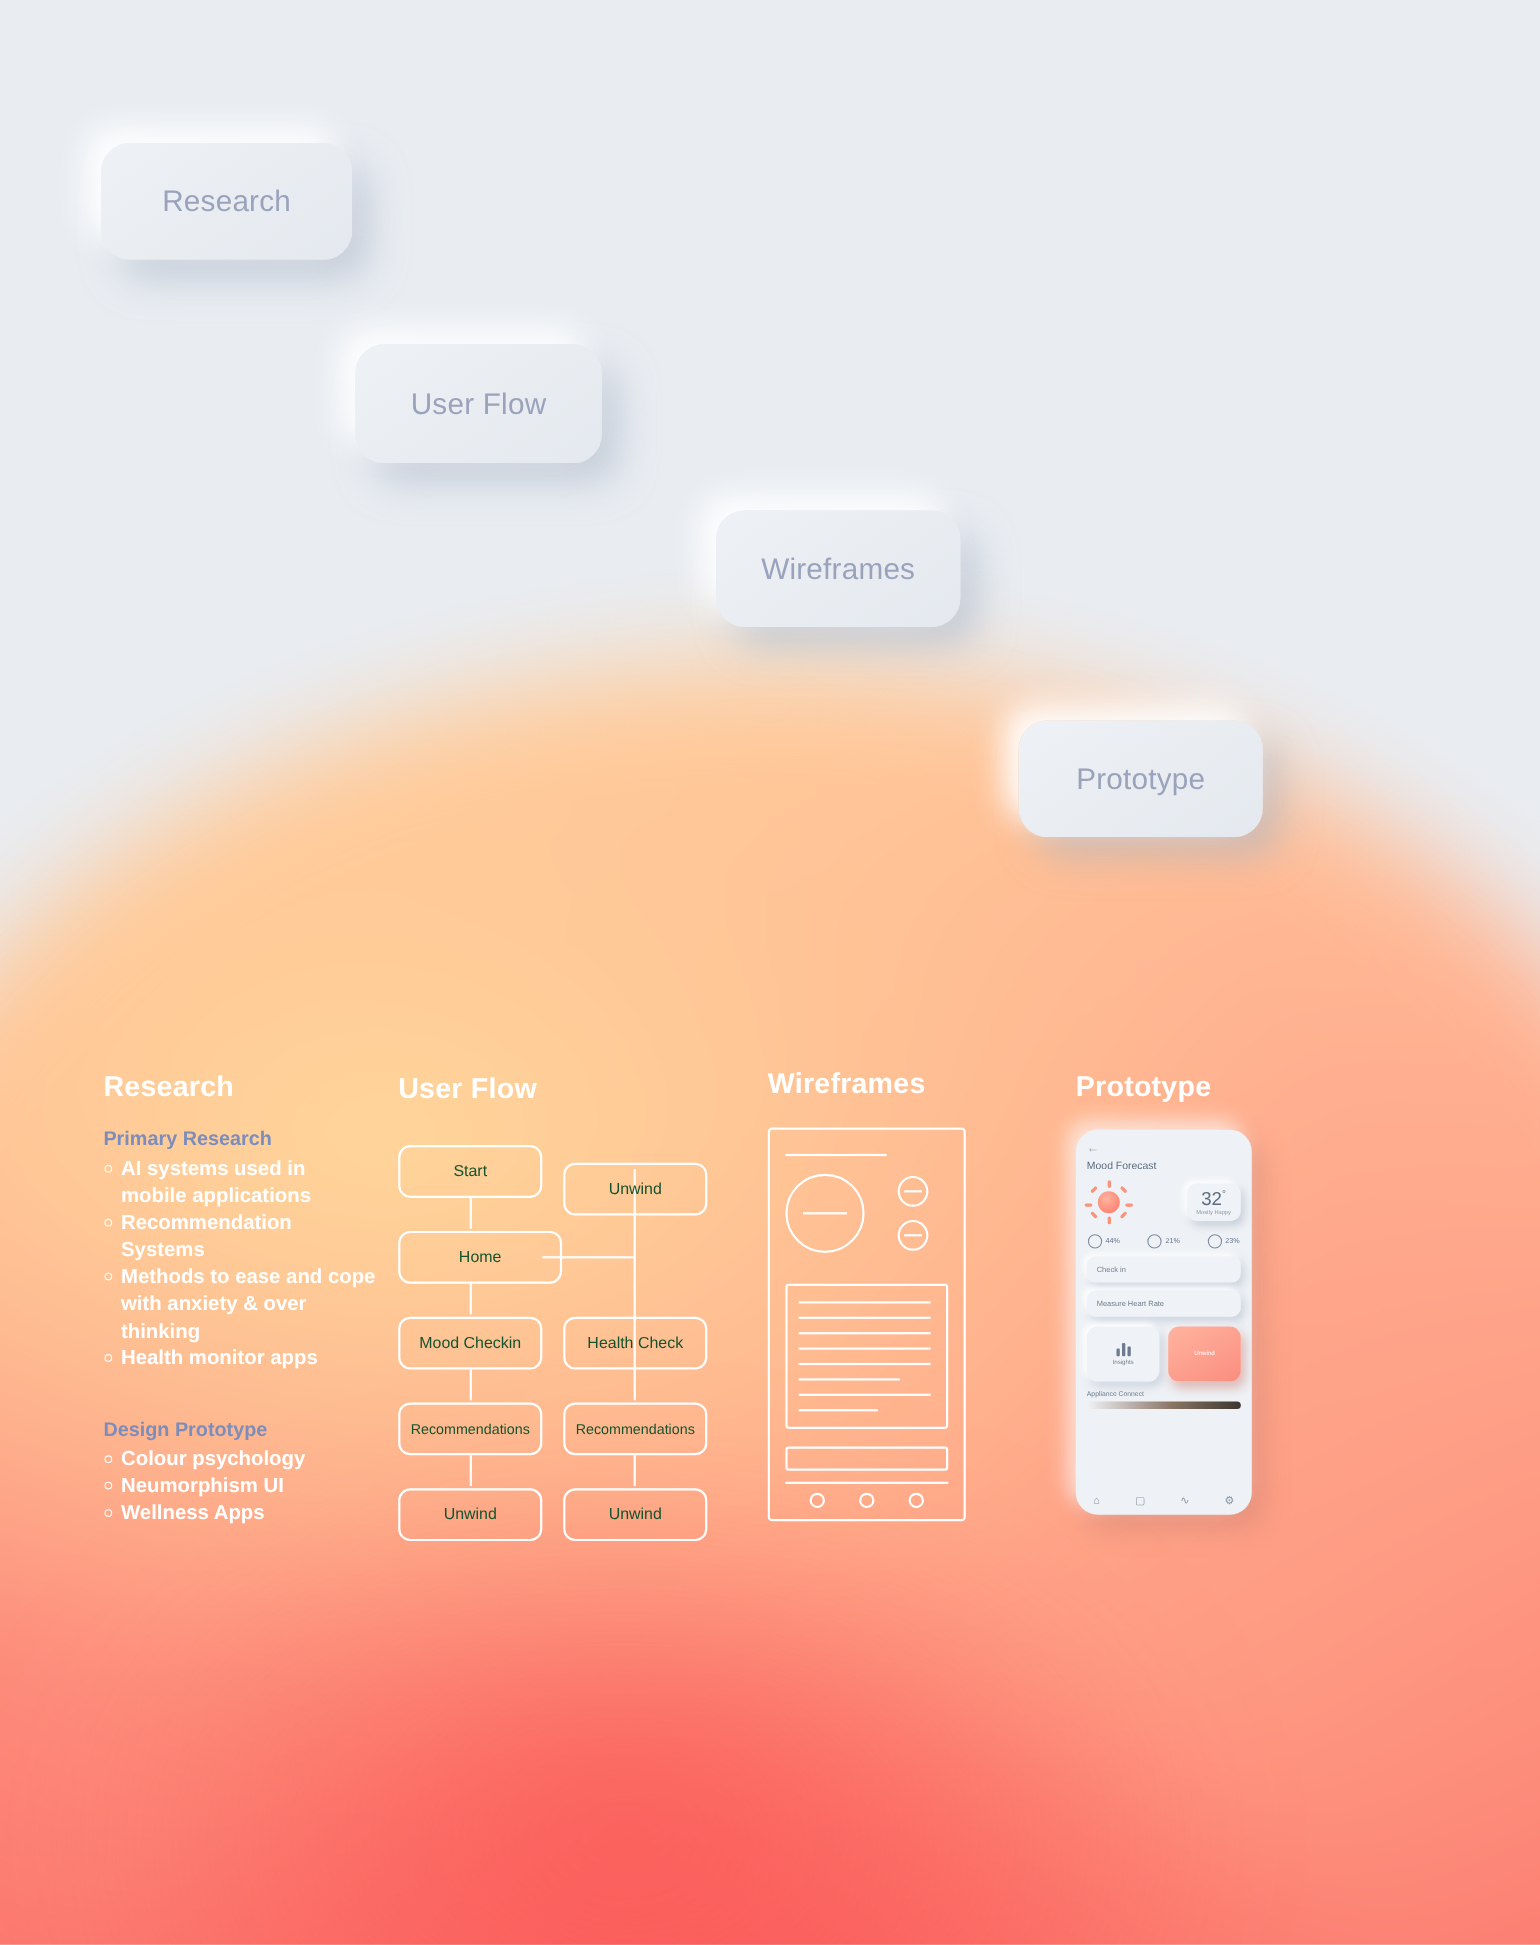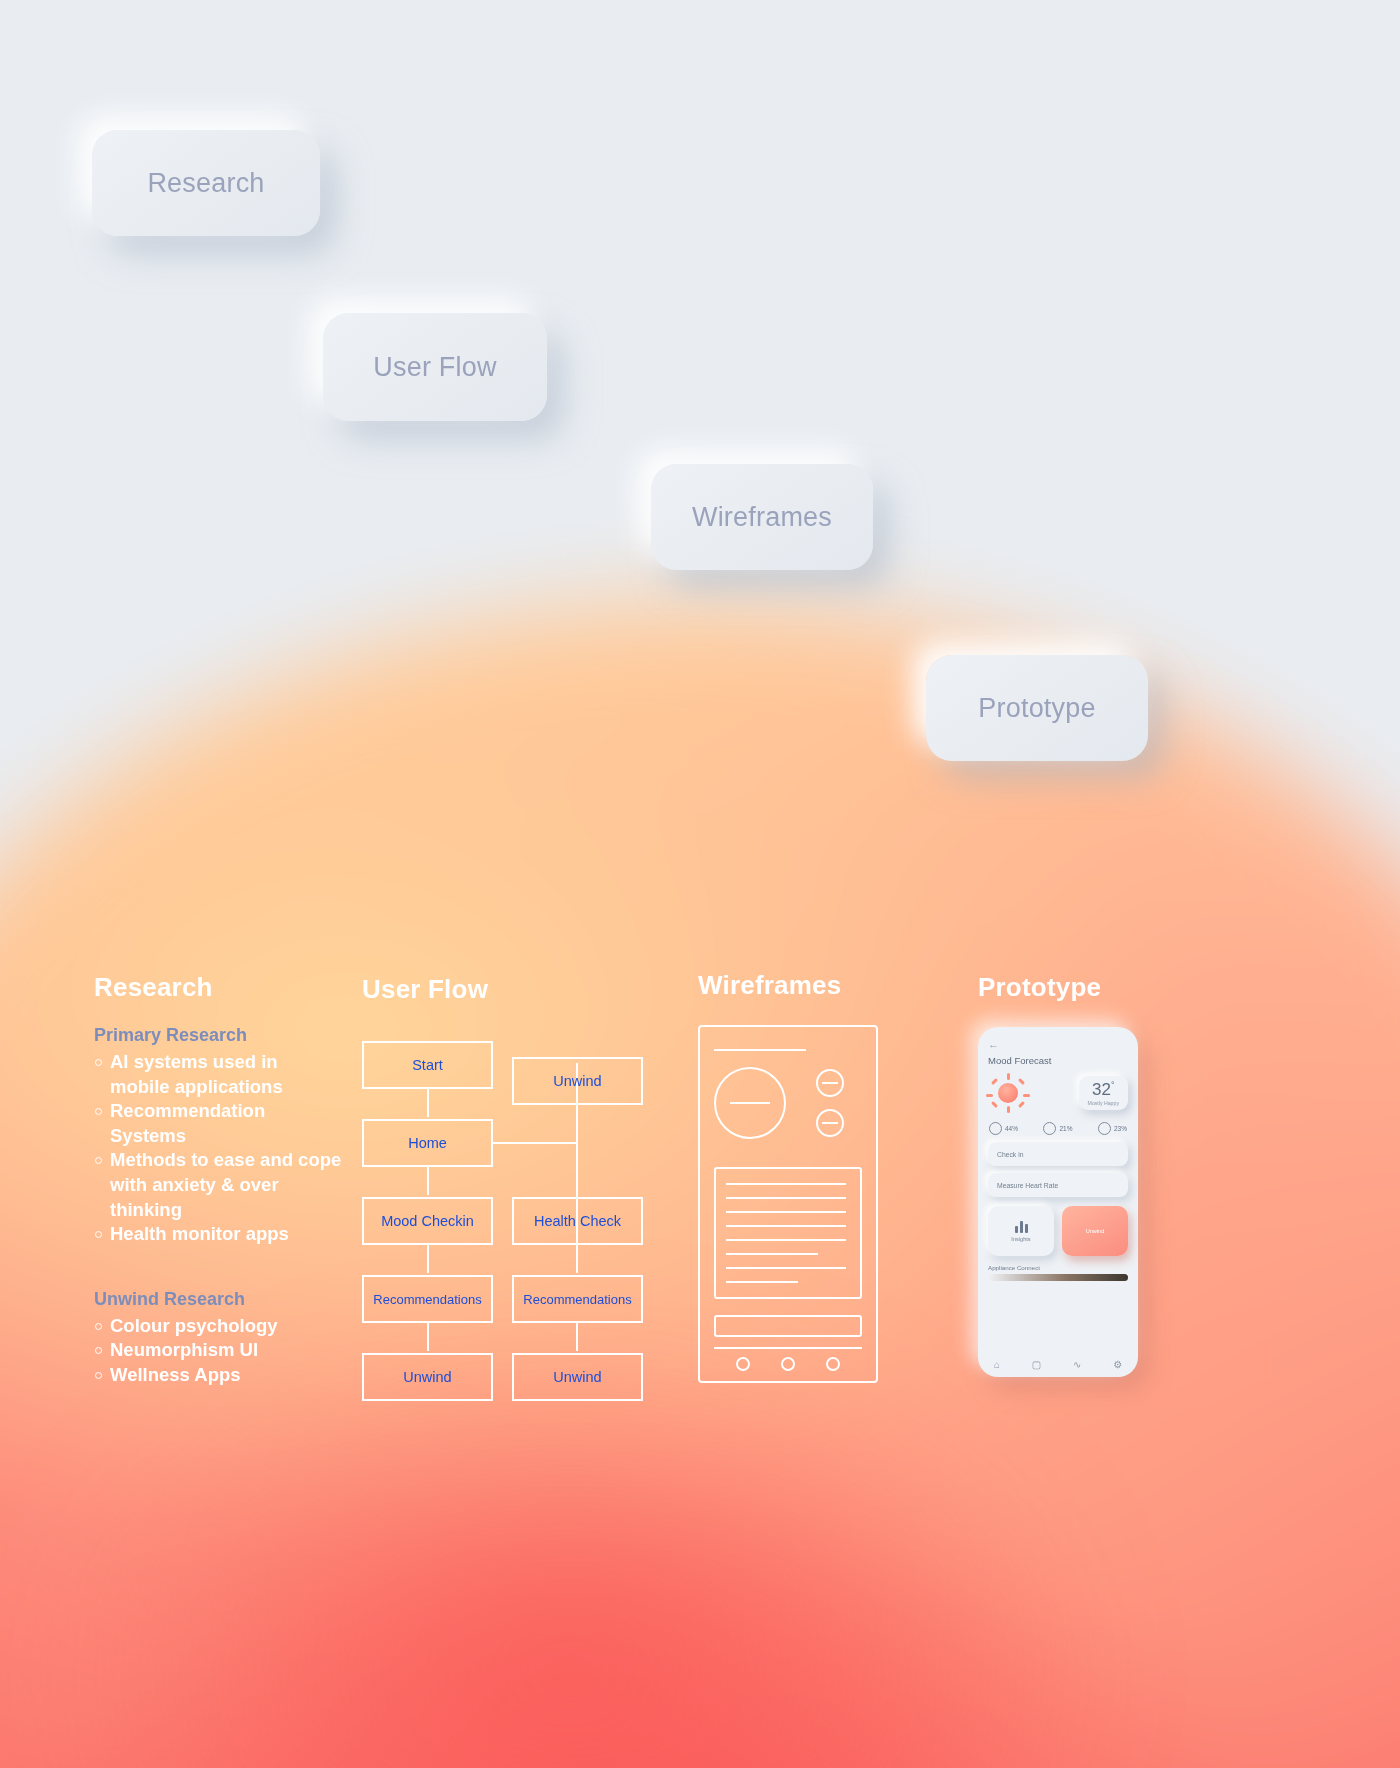--- a/index.html
+++ b/index.html
@@ -113,11 +113,11 @@
   .fbox {
     position: absolute;
     border: 2.4px solid #ffffff;
-    border-radius: 0;
+    border-radius: 11px;
     display: flex;
     align-items: center;
     justify-content: center;
-    color: #1d4ed8;
+    color: #14532d;
     font-size: 14.5px;
     text-align: center;
     padding: 0 4px;

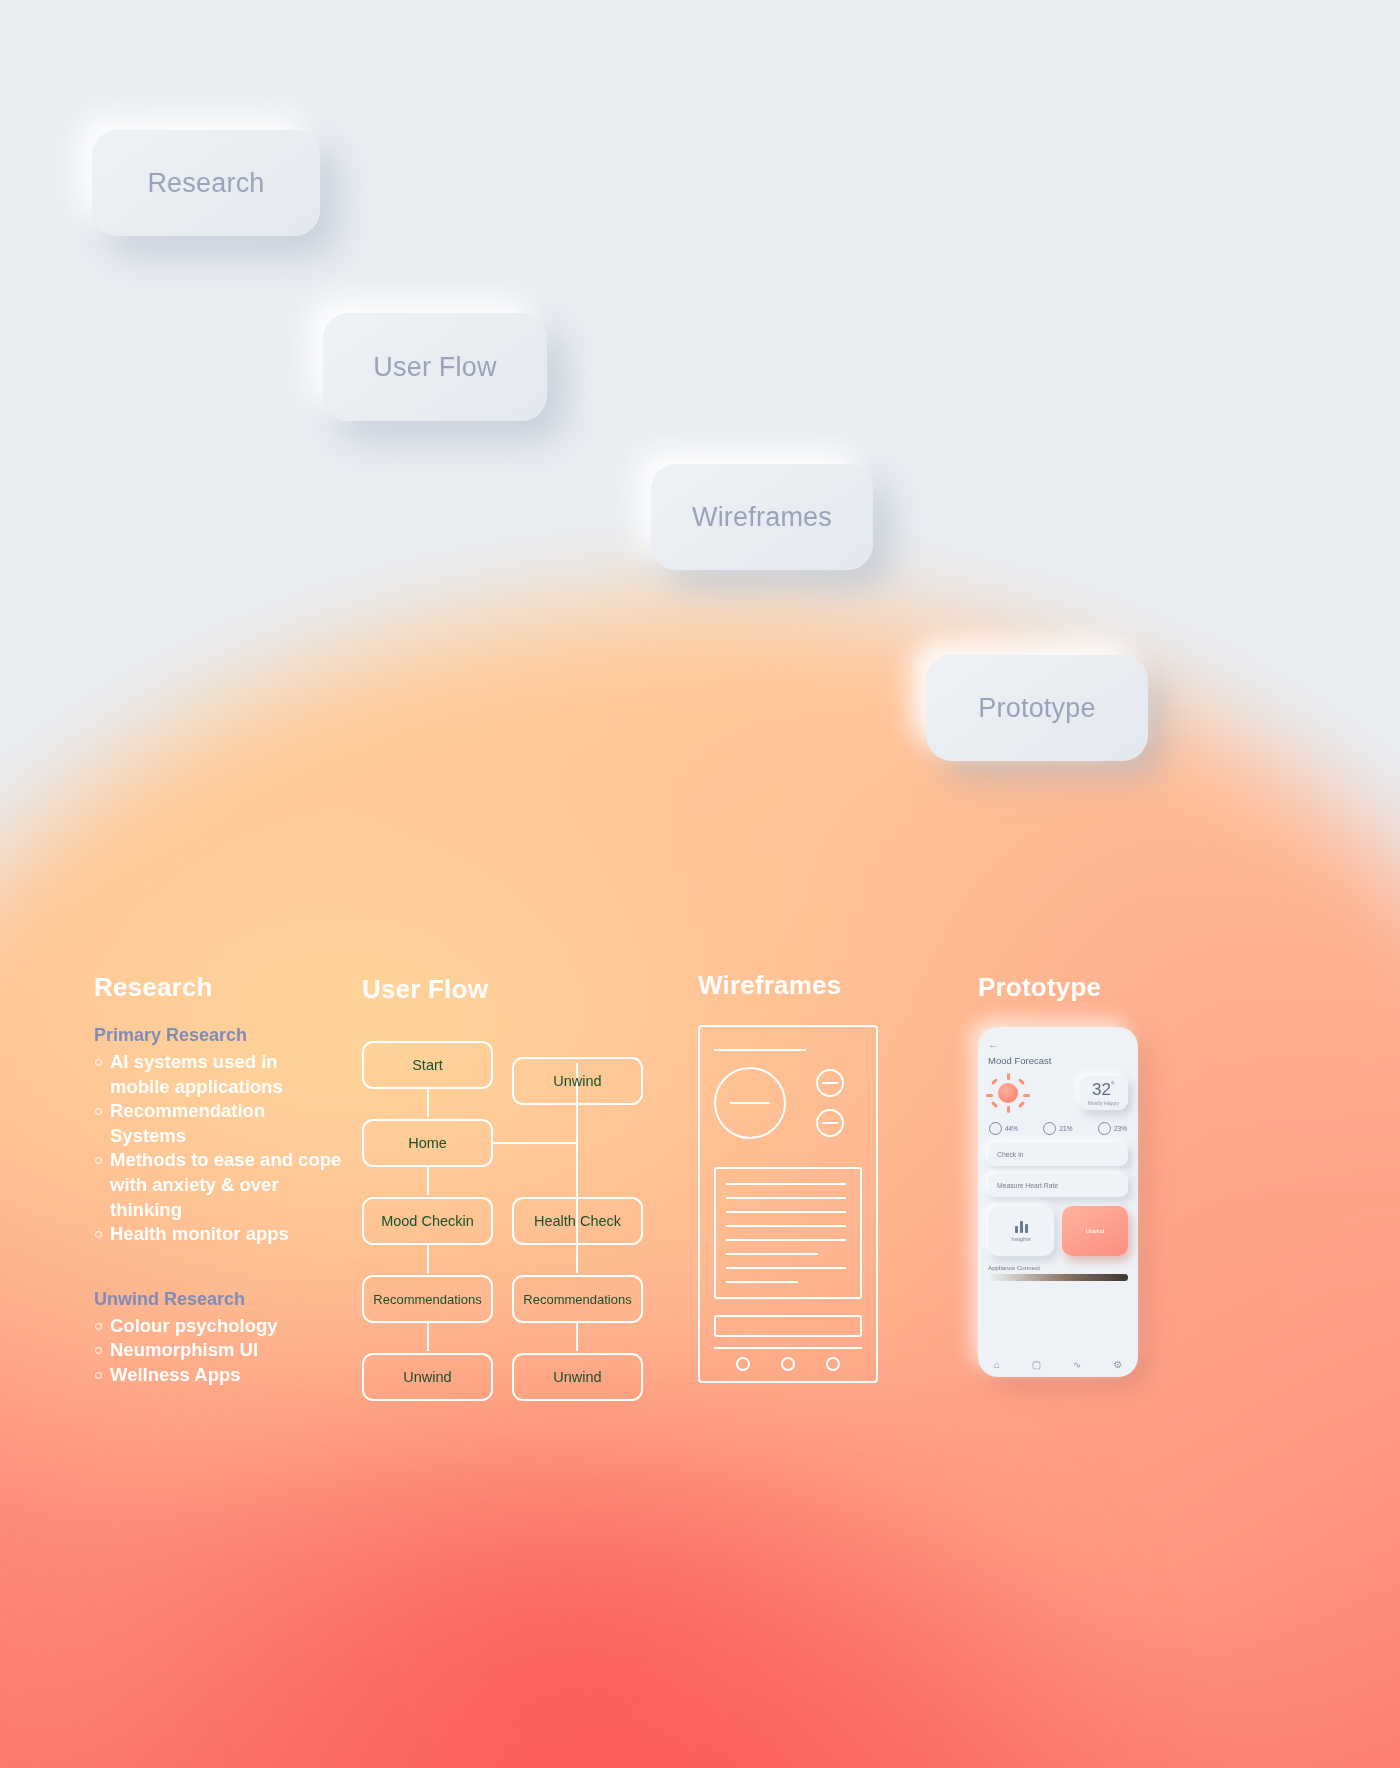--- a/index.html
+++ b/index.html
@@ -280,7 +280,7 @@
     <div class="fbox" style="left:0px;  top:6px;   width:131px; height:48px;">
         <span>Start</span>
       </div>
-    <div class="fbox" style="left:0px;  top:84px;  width:131px; height:48px;">
+    <div class="fbox" style="left:0px;  top:84px;  width:149px; height:48px;">
         <span>Home</span>
       </div>
     <div class="fbox" style="left:0px;  top:162px; width:131px; height:48px;">

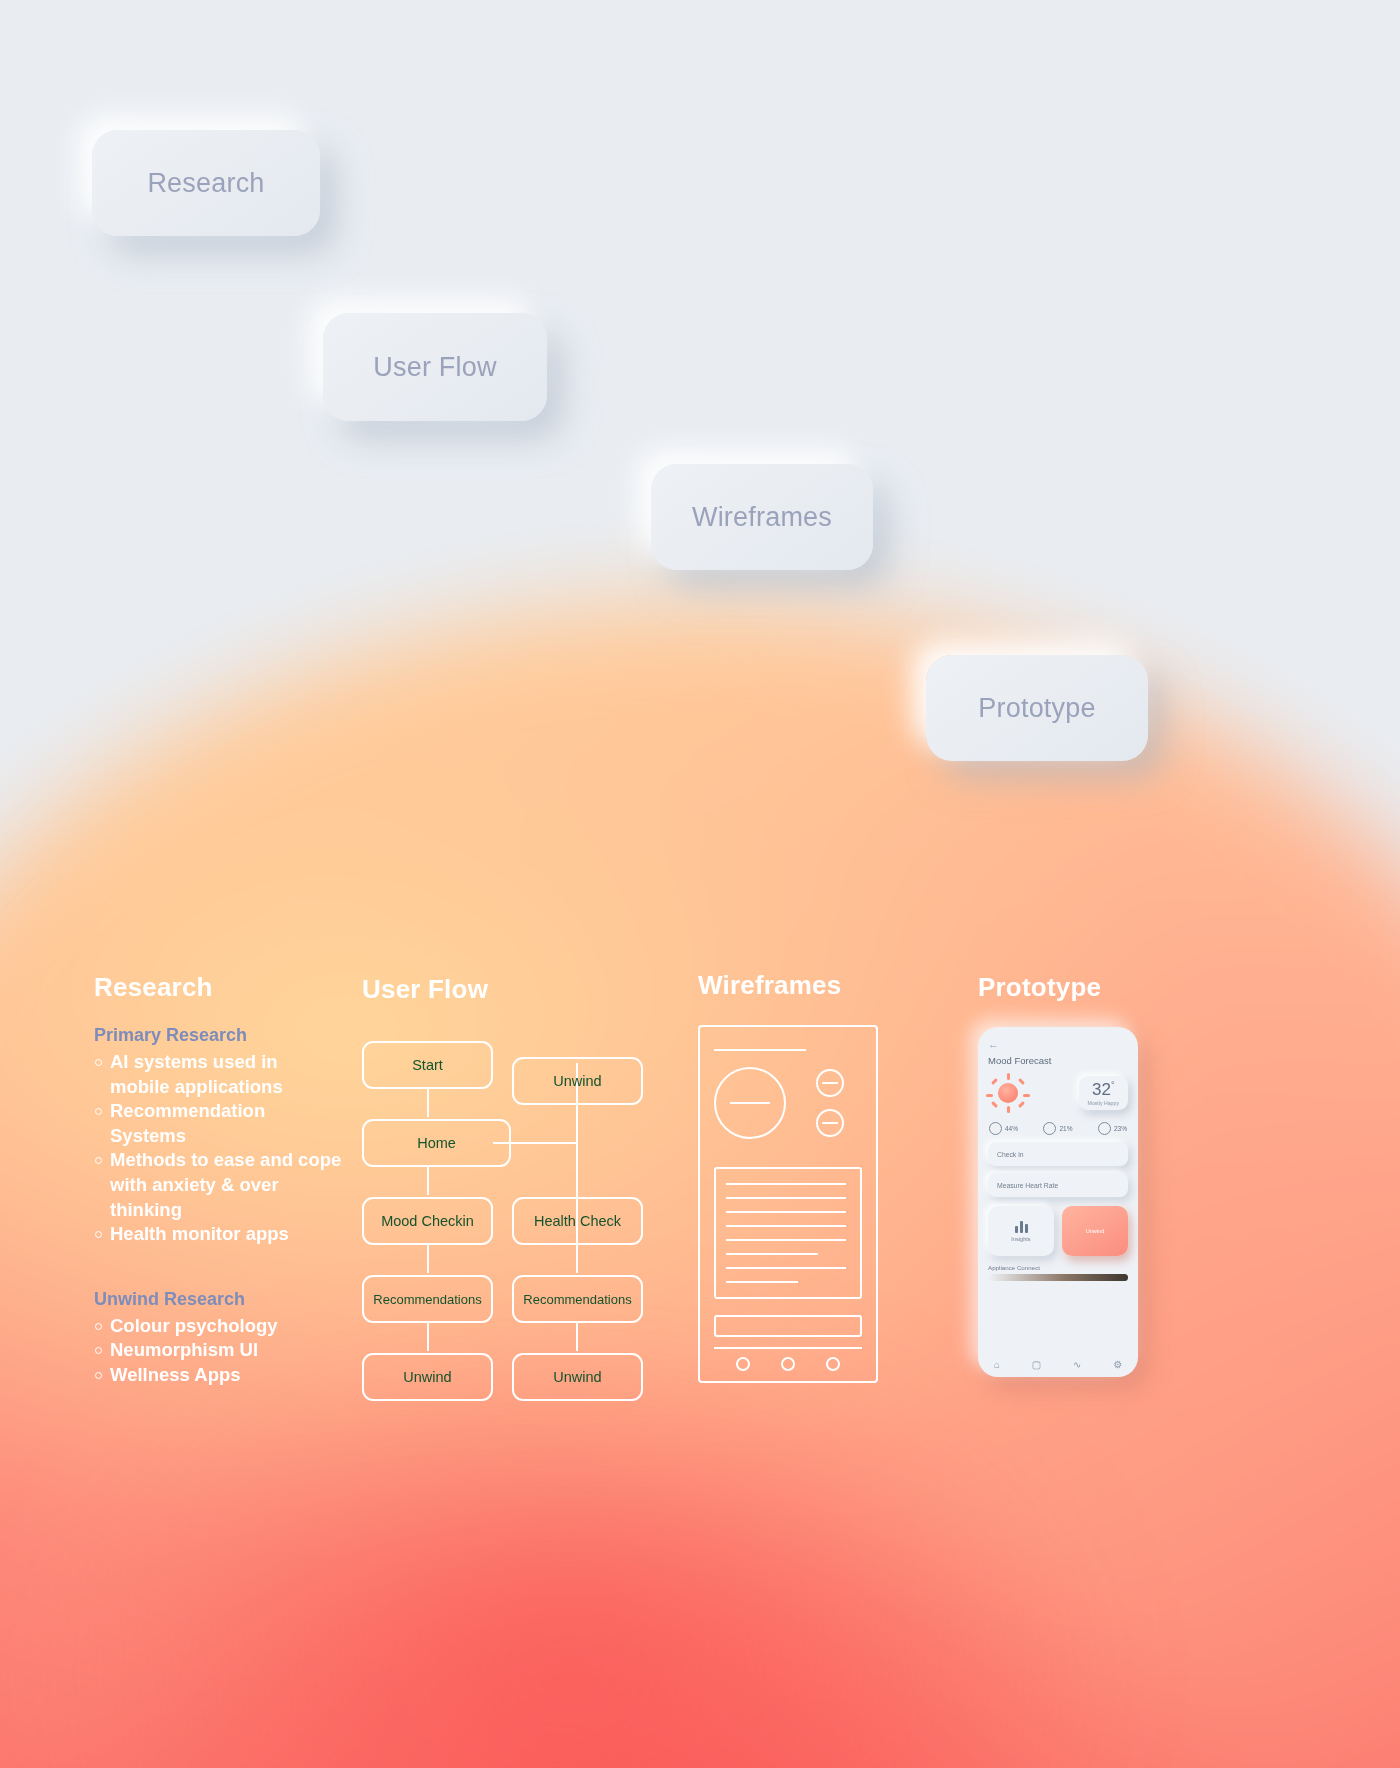--- a/index.html
+++ b/index.html
@@ -256,7 +256,7 @@
     <li>Health monitor apps</li>
   </ul>
   <div class="gap"></div>
-  <div class="sub-head">Unwind Research</div>
+  <div class="sub-head">Design Prototype</div>
   <ul class="bul">
     <li>Colour psychology</li>
     <li>Neumorphism UI</li>

